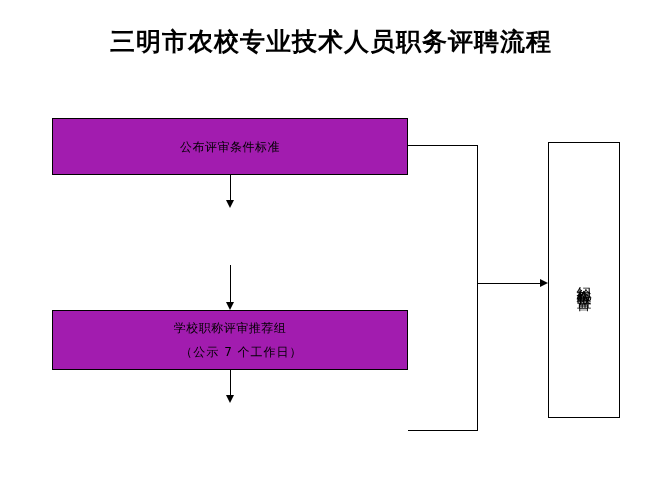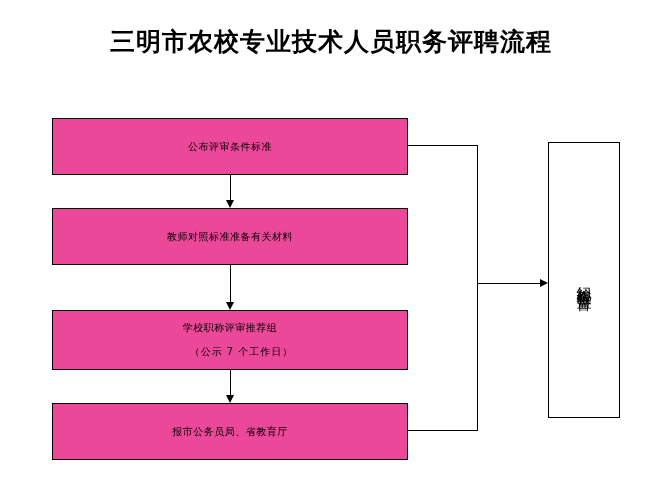--- a/index.html
+++ b/index.html
@@ -43,12 +43,12 @@
     position: absolute;
     box-sizing: border-box;
     border: 1.6px solid #000000;
-    background: #ec4899;
+    background: #a21caf;
     display: flex;
     flex-direction: column;
     align-items: center;
     justify-content: center;
-    font-size: 10px;
+    font-size: 12px;
     line-height: 24px;
     text-align: center;
     letter-spacing: 0.5px;

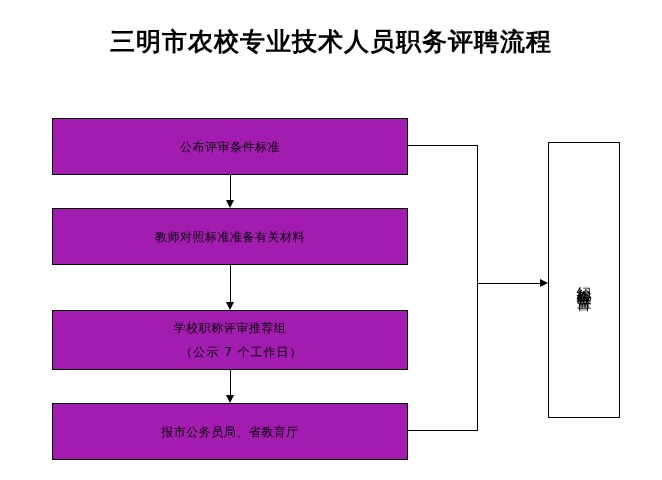--- a/index.html
+++ b/index.html
@@ -128,9 +128,6 @@
   <div class="conn-v" style="left:230px; top:175px; height:25px;"></div>
   <div class="arrow-down" style="left:225.5px; top:200px;"></div>
 
-  <div class="node" id="node-2">
-    <span class="line-1">教师对照标准准备有关材料</span>
-  </div>
 
   <div class="conn-v" style="left:230px; top:265px; height:37px;"></div>
   <div class="arrow-down" style="left:225.5px; top:302px;"></div>

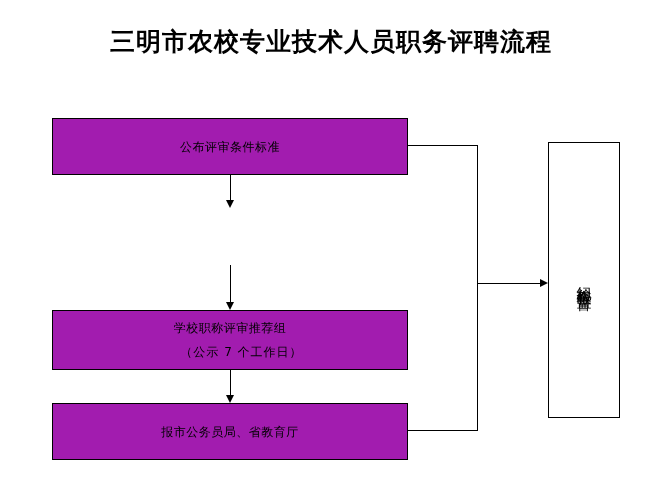--- a/index.html
+++ b/index.html
@@ -140,9 +140,6 @@
   <div class="conn-v" style="left:230px; top:370px; height:25px;"></div>
   <div class="arrow-down" style="left:225.5px; top:395px;"></div>
 
-  <div class="node" id="node-4">
-    <span class="line-1">报市公务员局、省教育厅</span>
-  </div>
 
   <div class="conn-h" style="left:408px; top:145px; width:70px;"></div>
 

